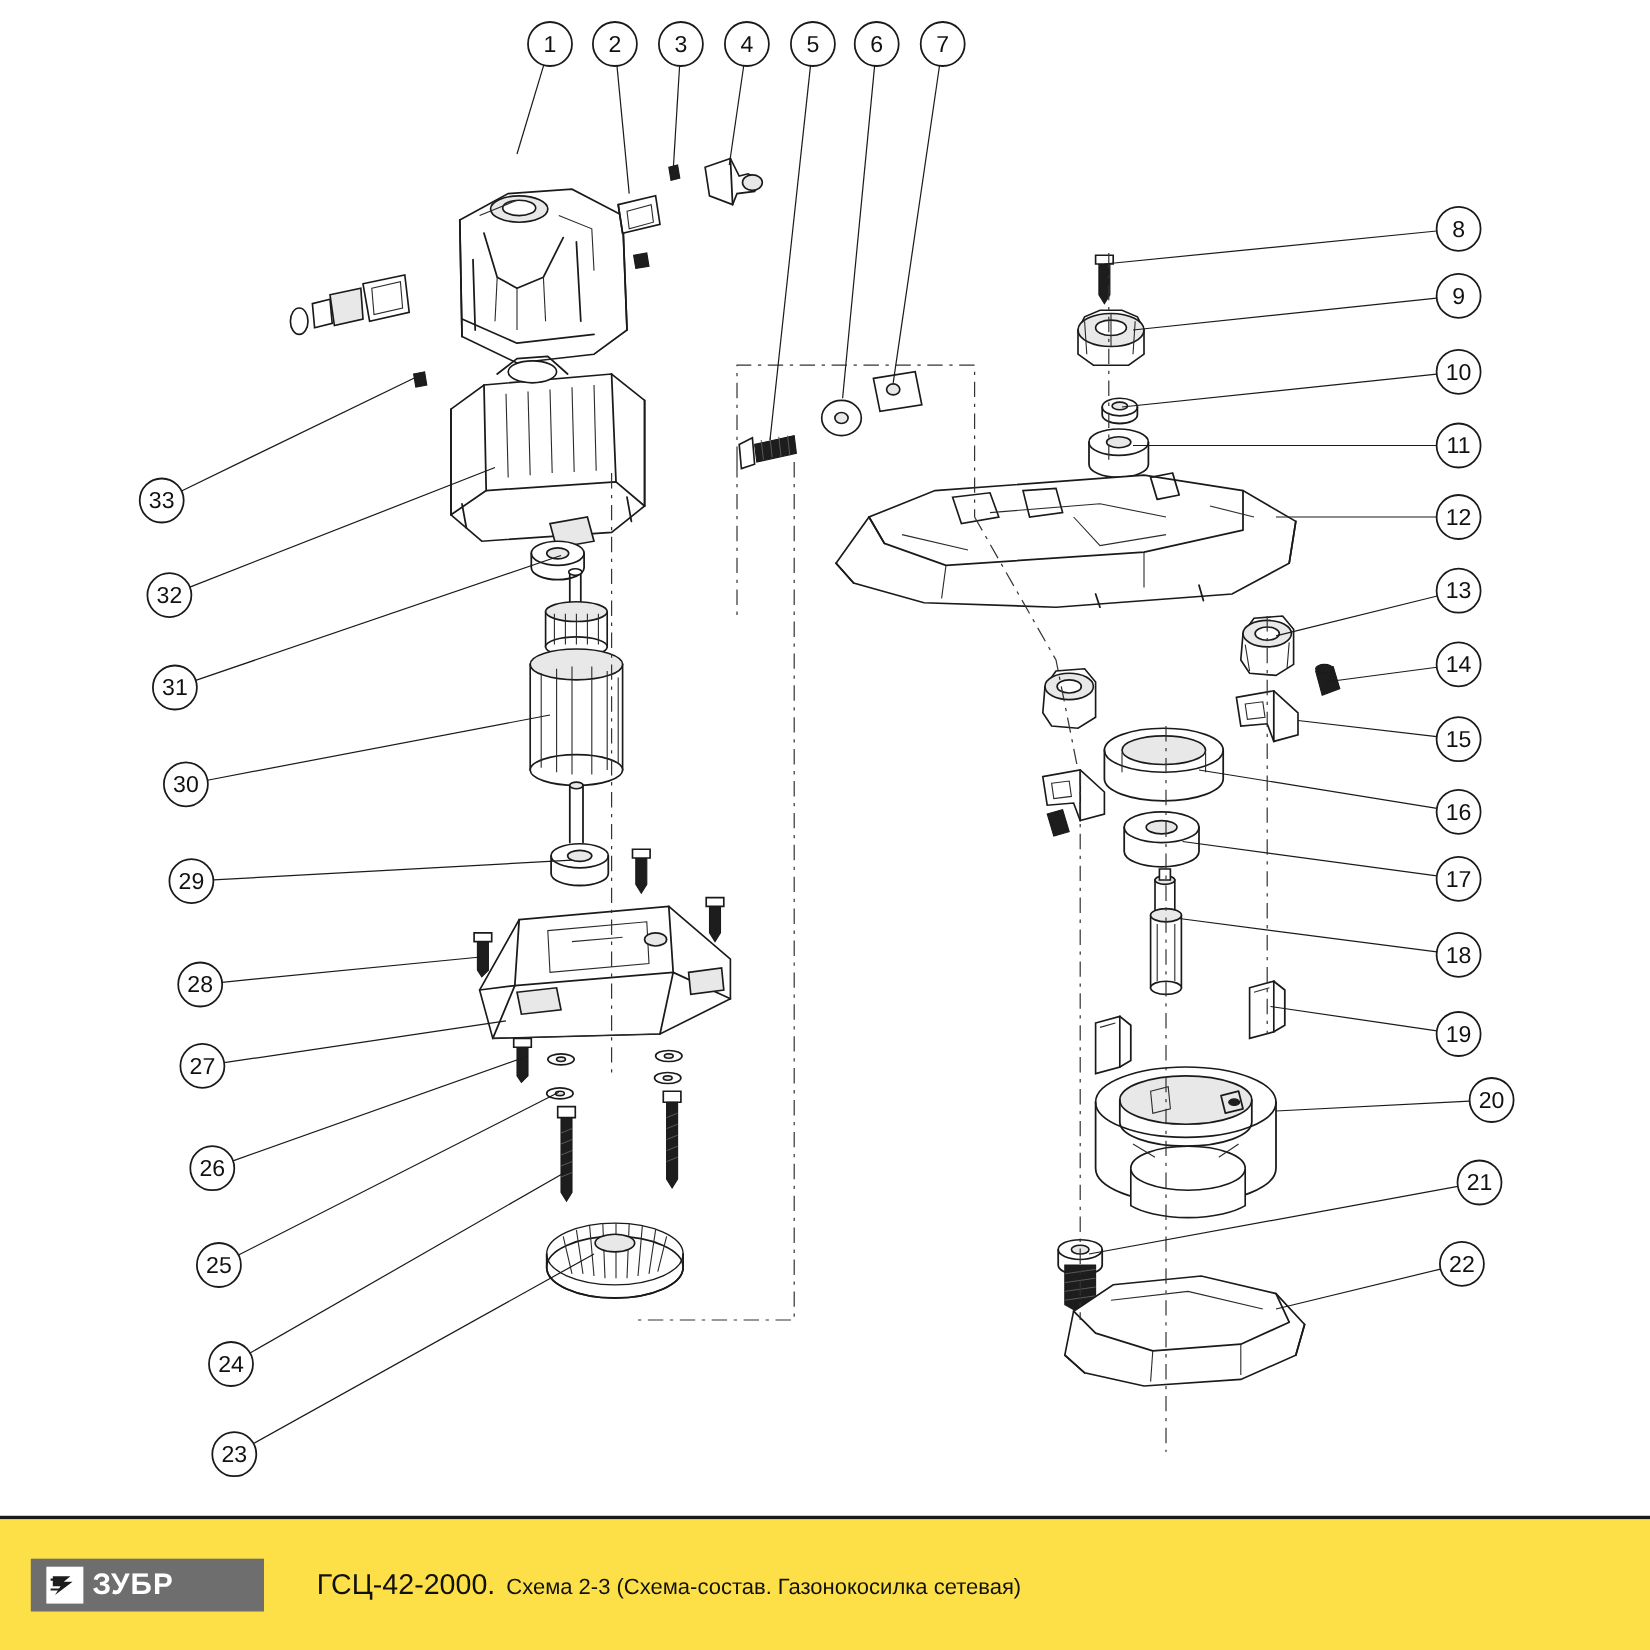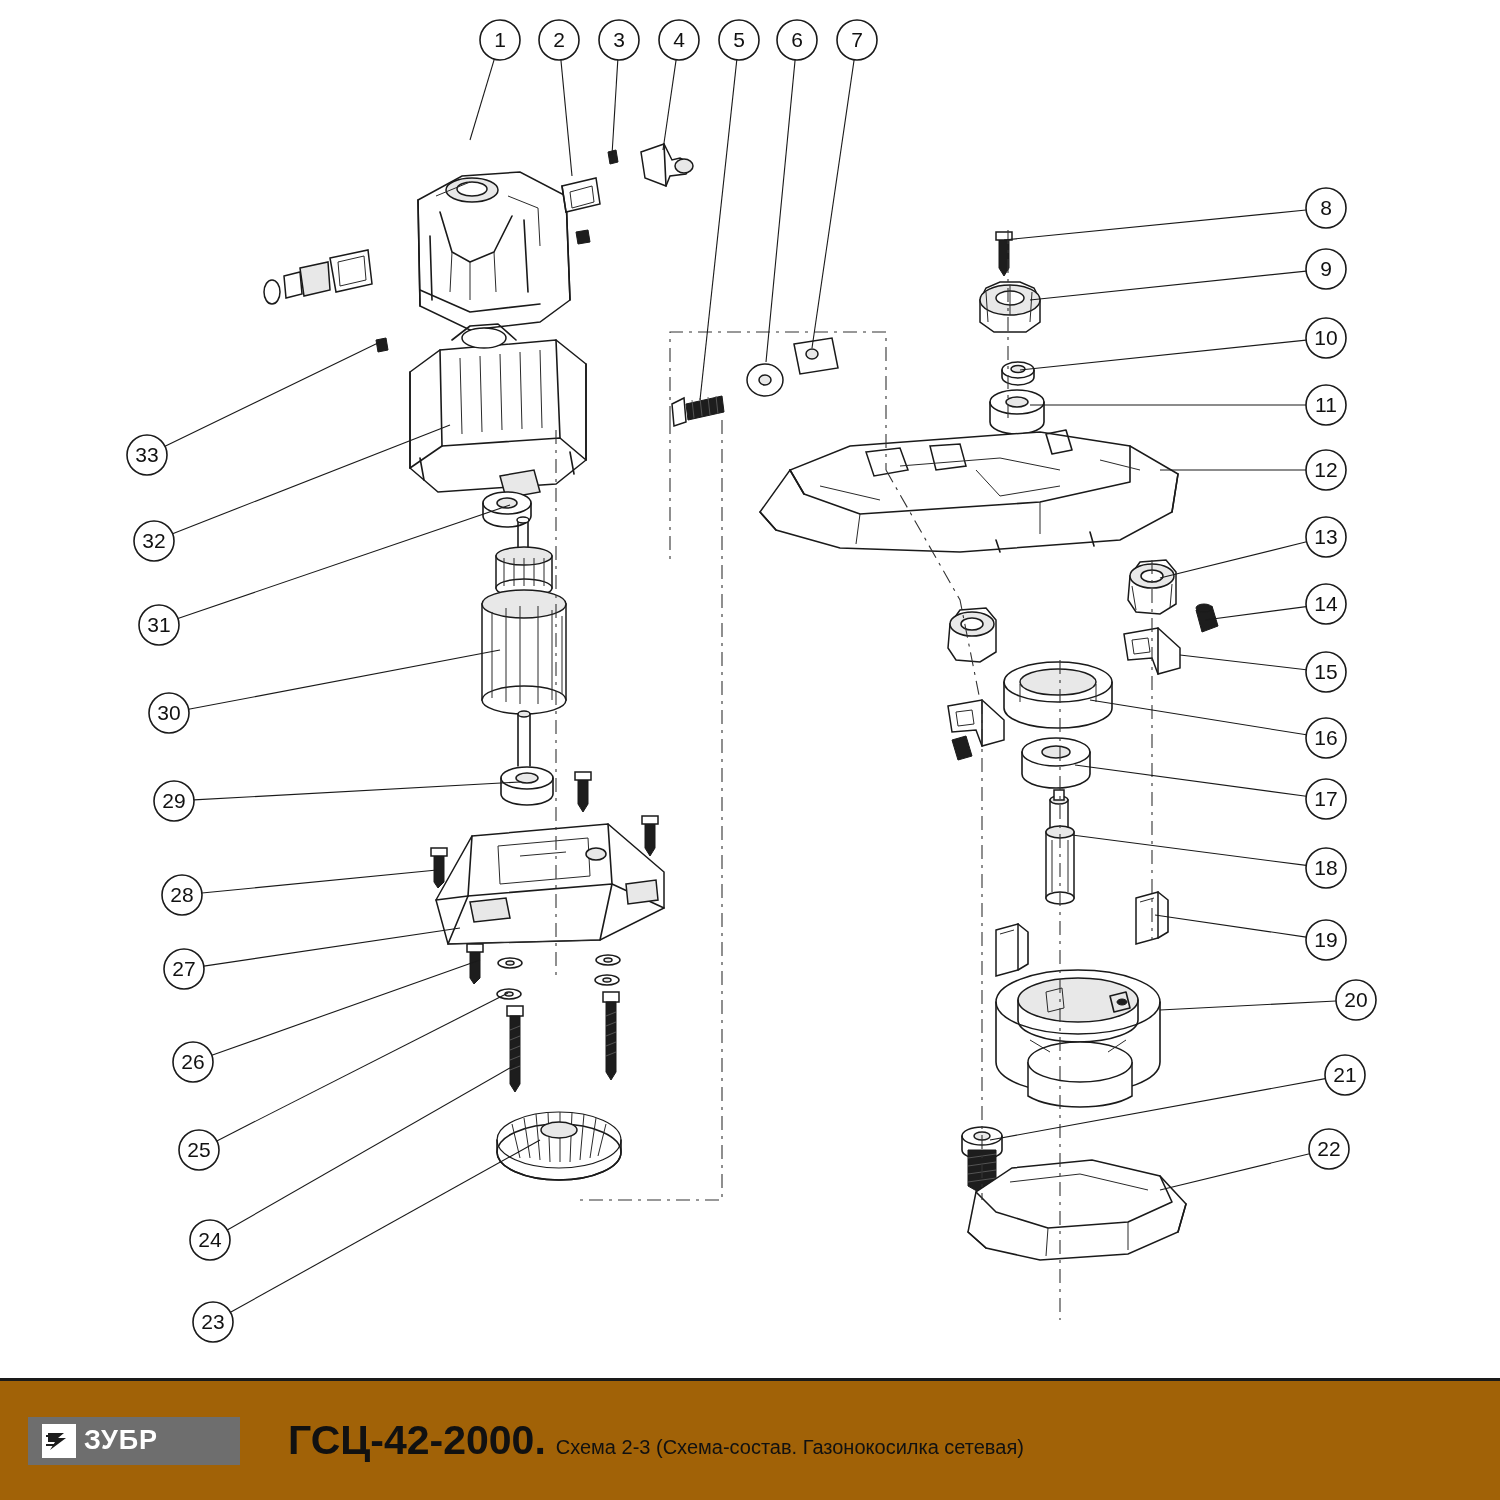--- a/index.html
+++ b/index.html
@@ -39,7 +39,7 @@
     top: 1378px;
     width: 1500px;
     height: 122px;
-    background: #a16207;
+    background: #fde047;
     border-top: 3px solid #1a1a1a;
     box-sizing: border-box;
   }

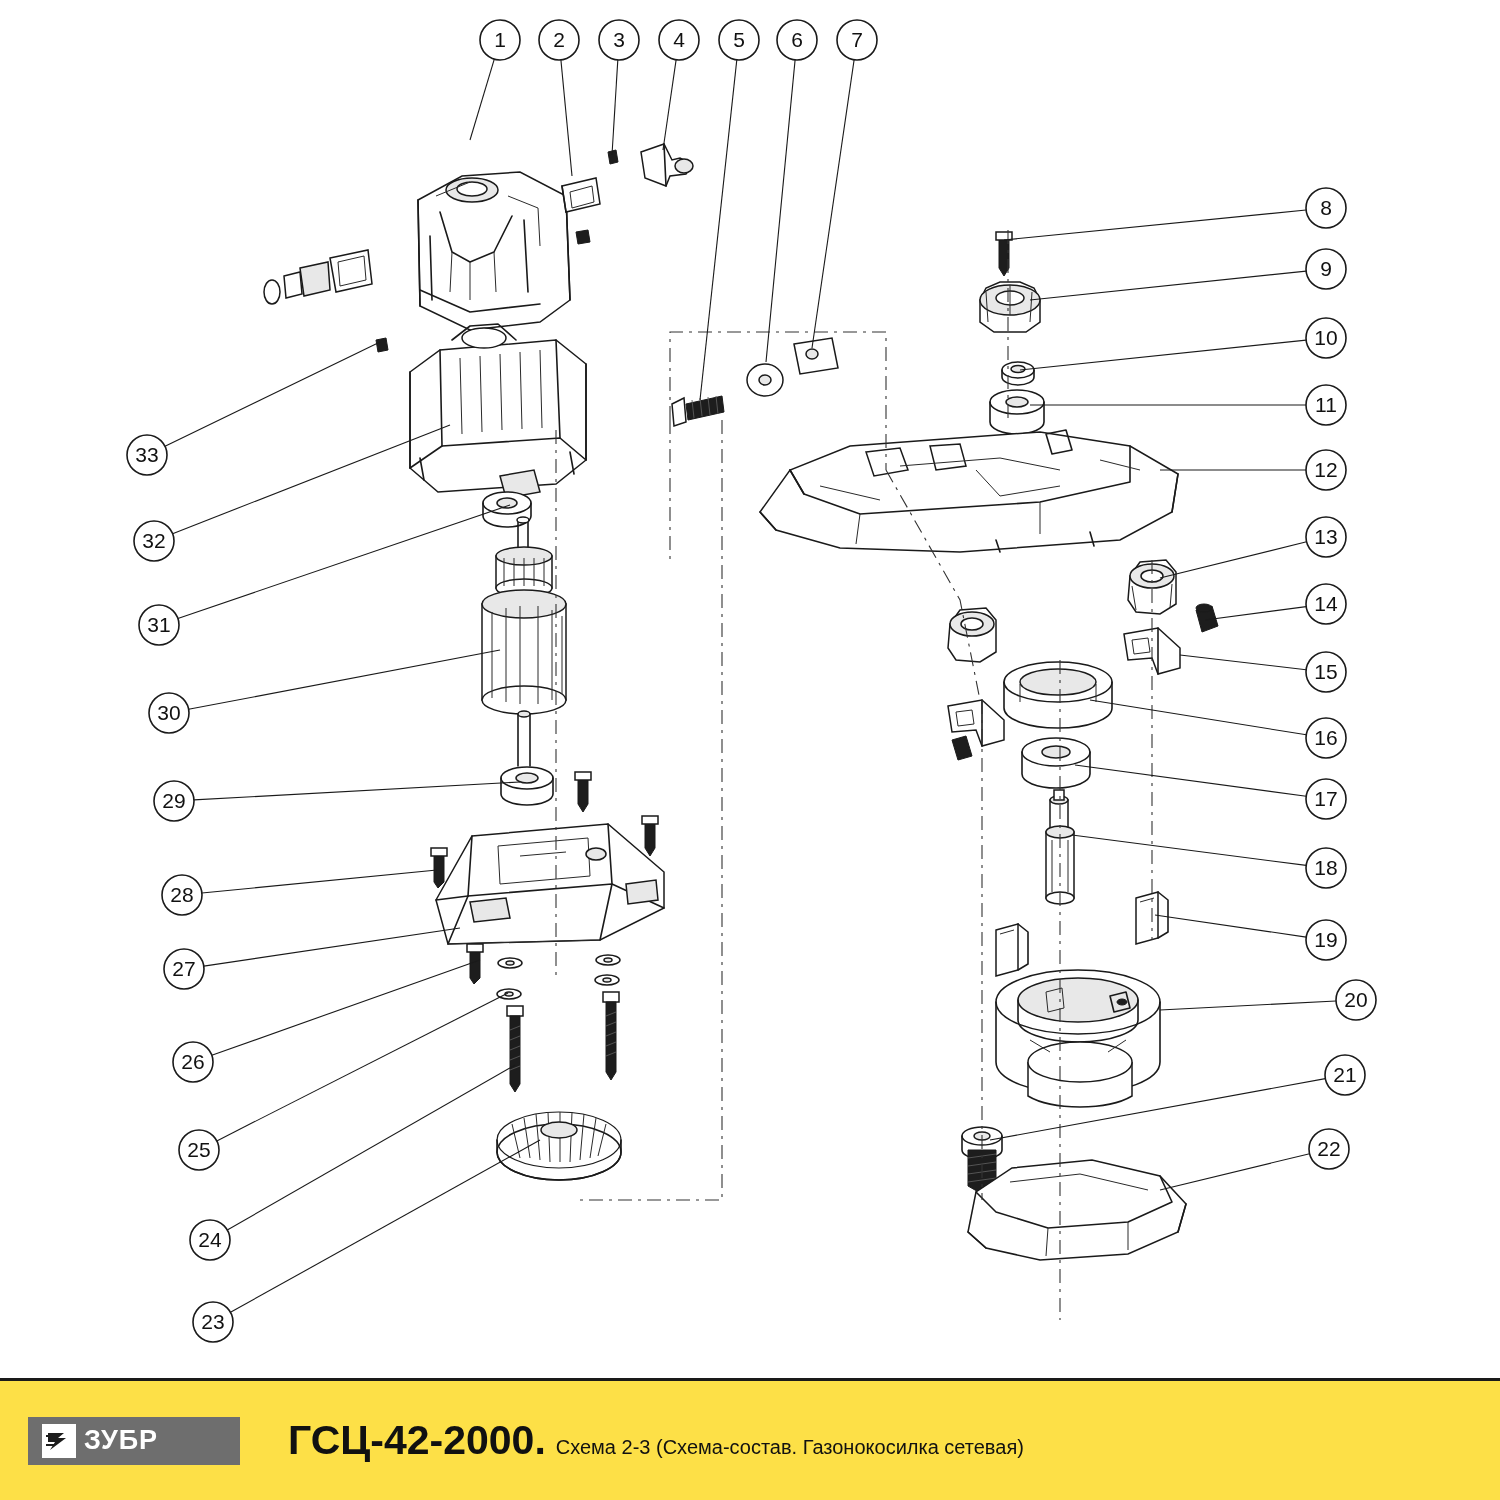--- a/index.html
+++ b/index.html
@@ -79,8 +79,8 @@
     white-space: nowrap;
   }
   .model-code {
-    font-size: 41px;
-    font-weight: bold;
+    font-size: 26px;
+    font-weight: normal;
     color: #111;
     font-family: "Liberation Sans", sans-serif;
   }

